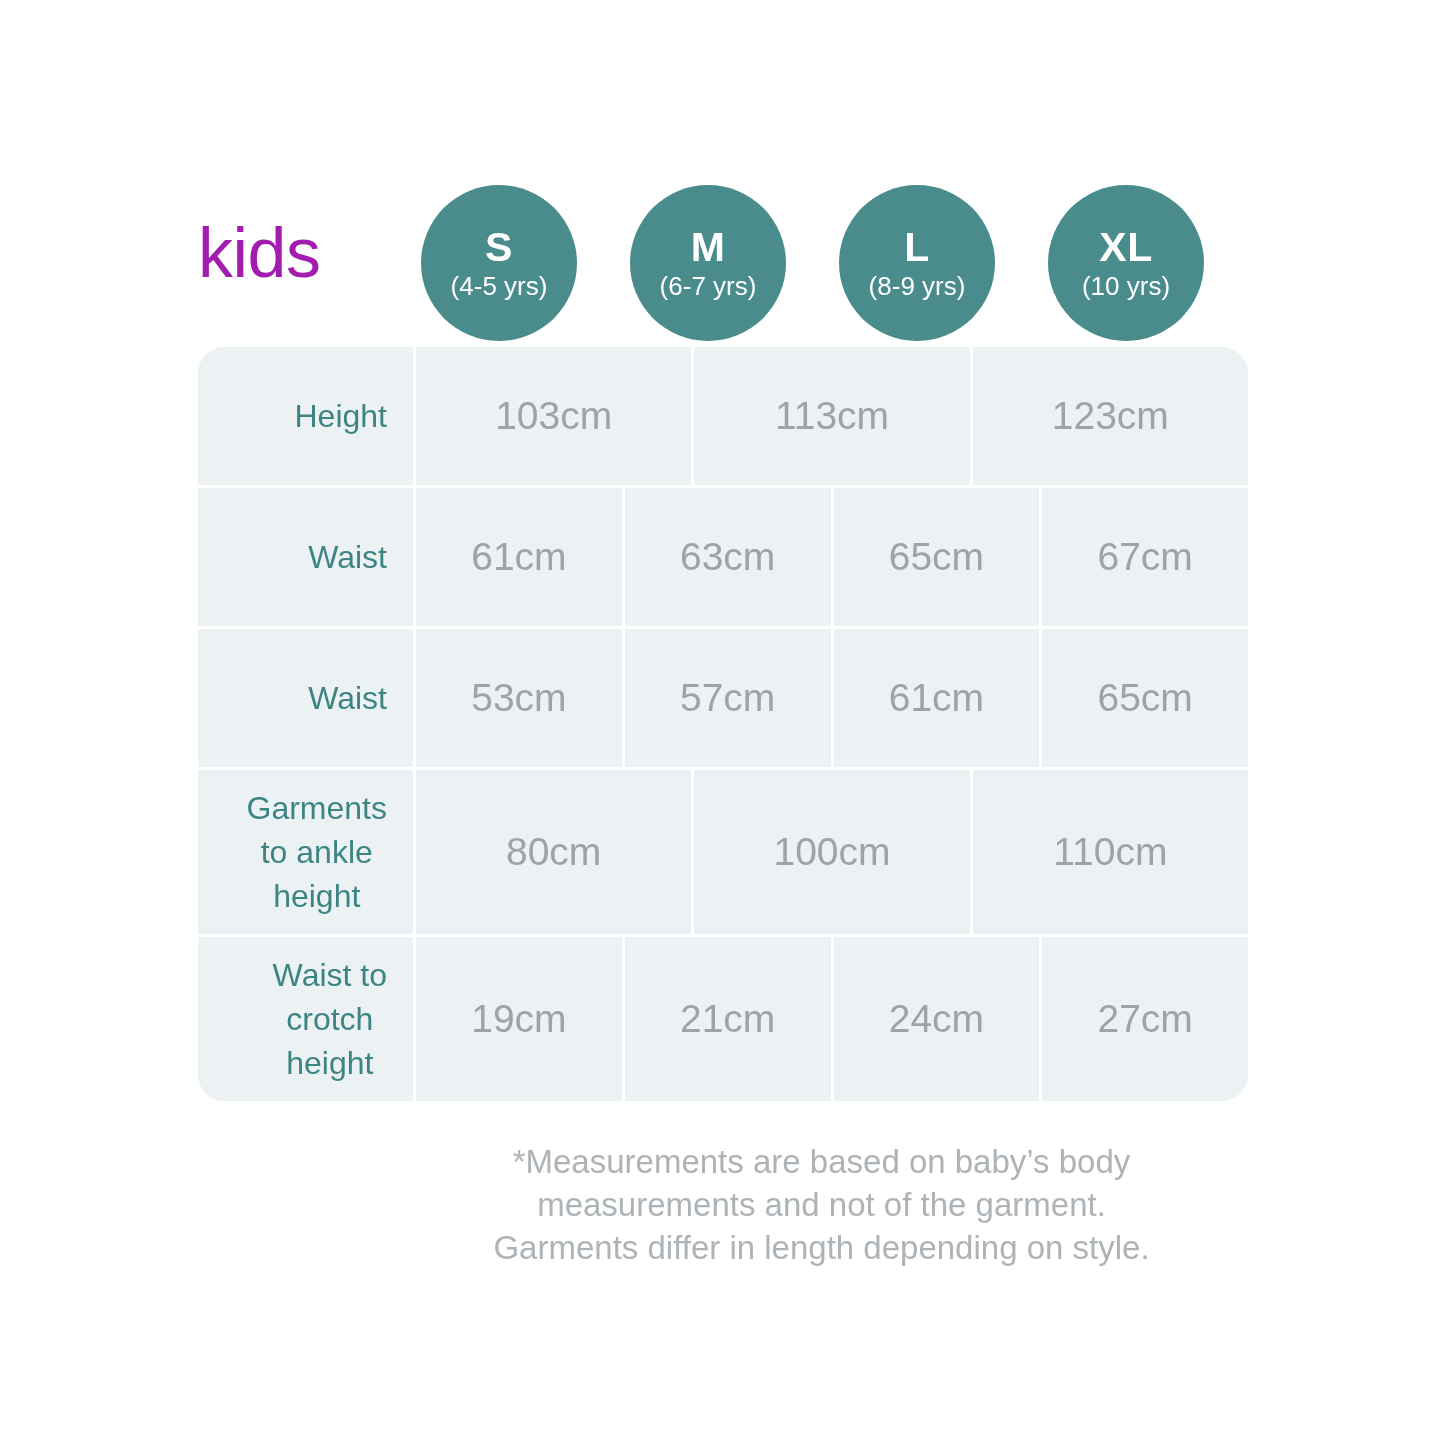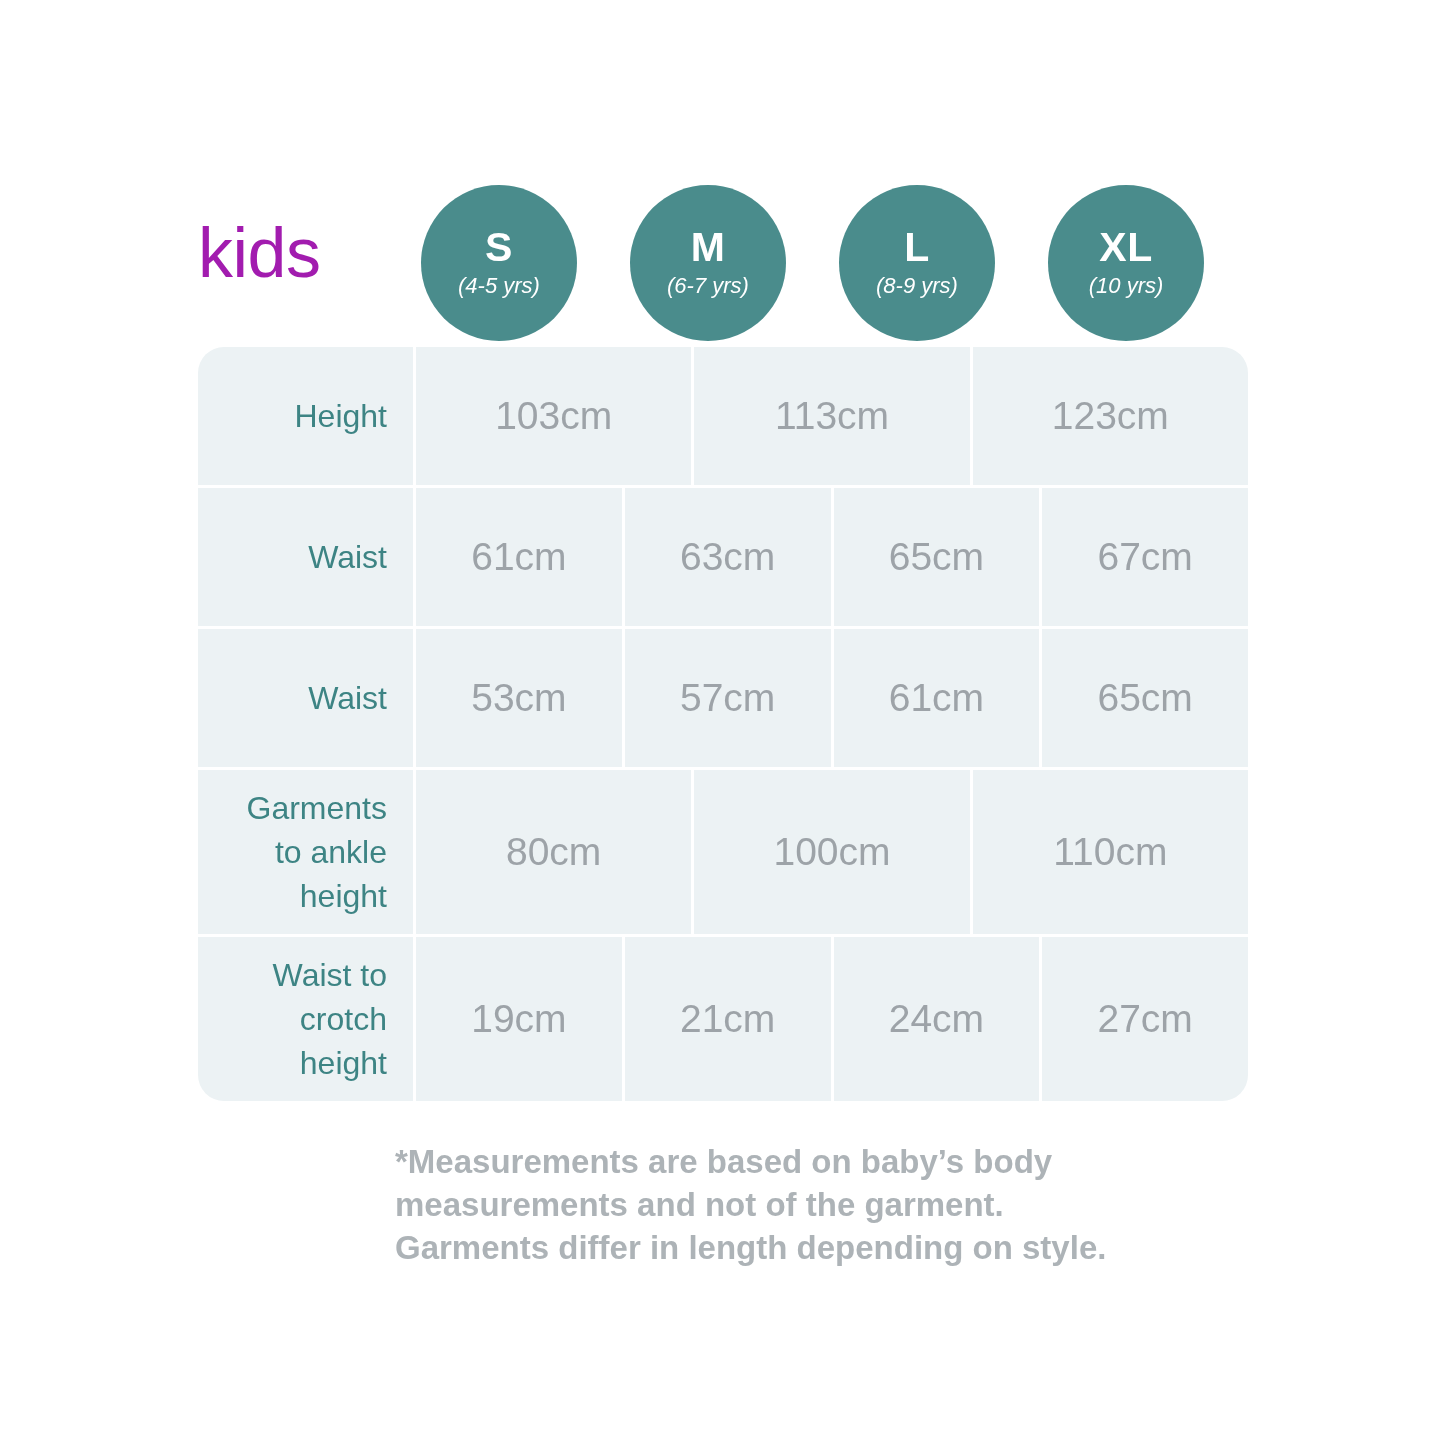--- a/index.html
+++ b/index.html
@@ -64,11 +64,10 @@
     letter-spacing: 0.5px;
   }
   .bubble .age {
-    font-size: 22px;
+    font-size: 26px;
     line-height: 32px;
     font-weight: 400;
     margin-top: 1px;
-    font-style: italic;
   }
 
   .bubble.c0 { left: 223px; }

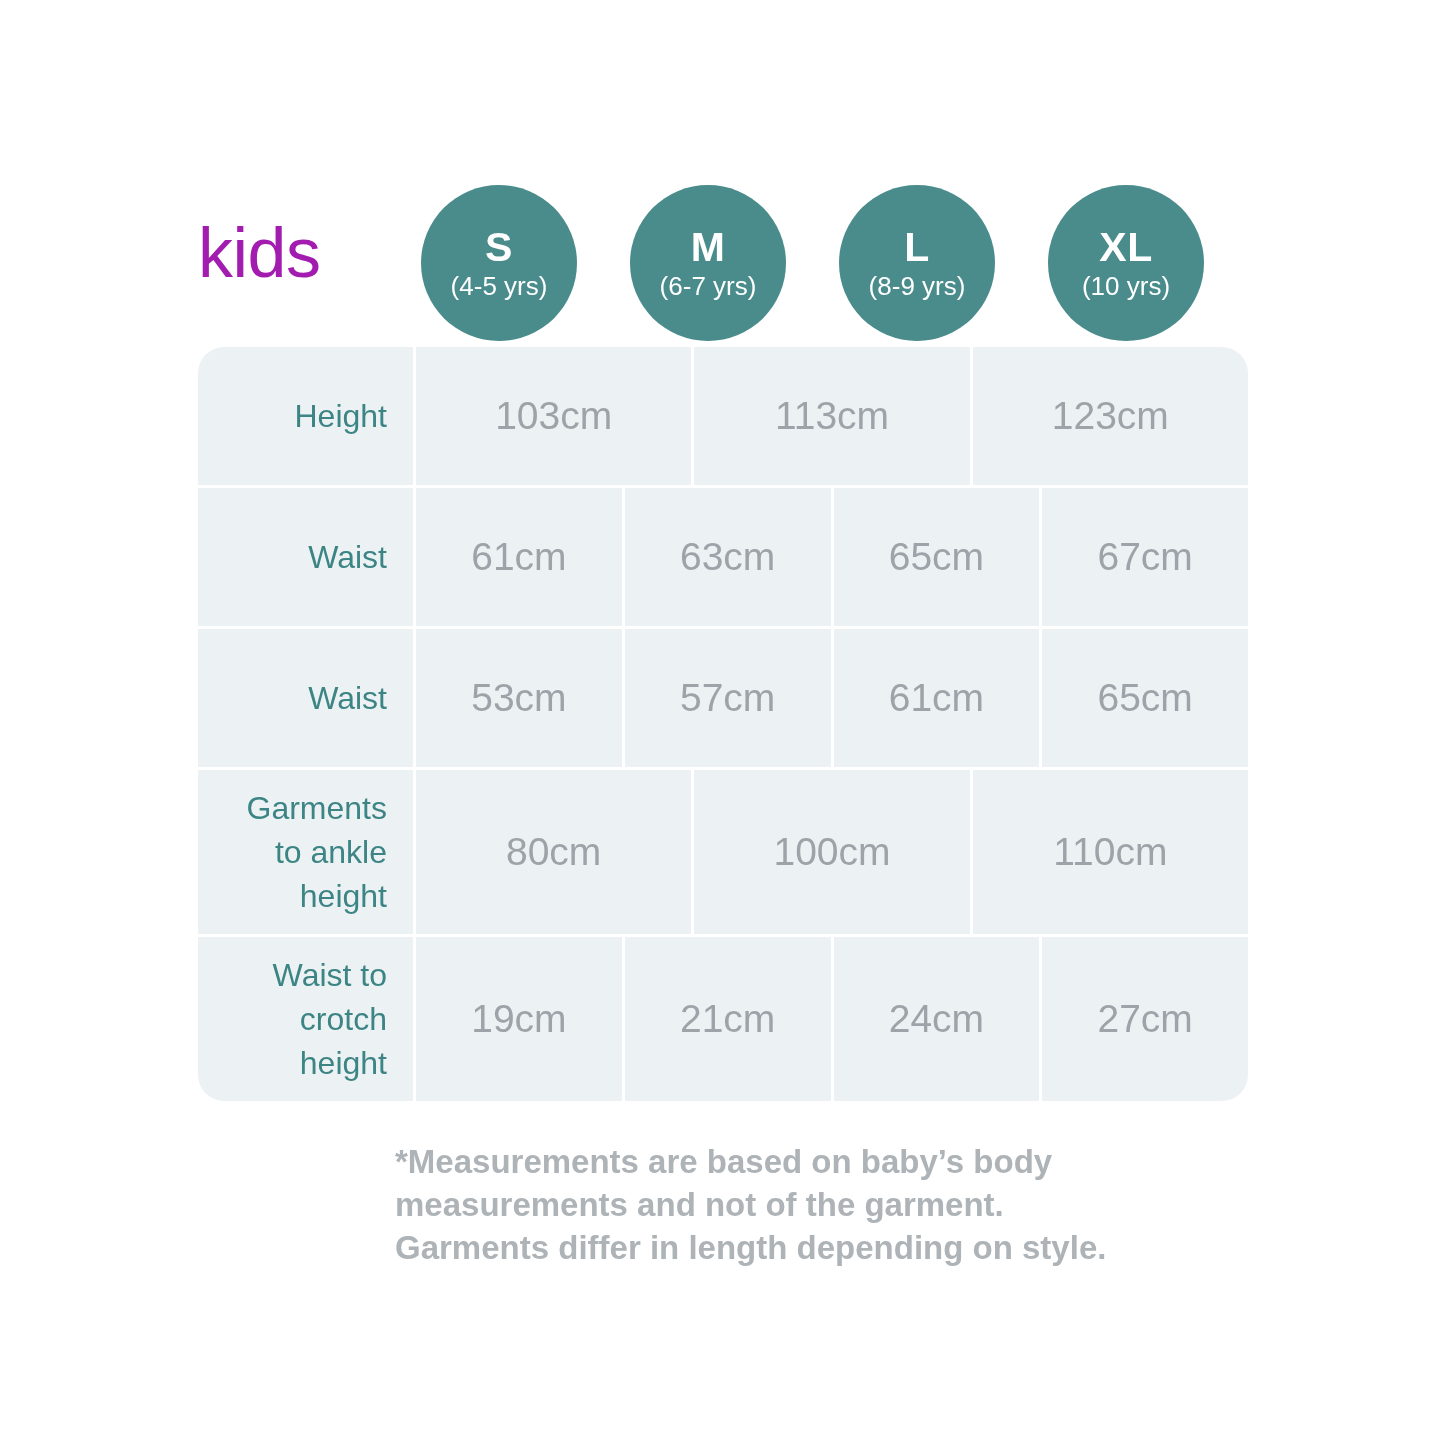--- a/index.html
+++ b/index.html
@@ -107,7 +107,7 @@
     width: 215px;
     flex: 0 0 215px;
     justify-content: flex-end;
-    text-align: right;
+    text-align: center;
     padding-right: 26px;
     color: #3D8484;
     font-size: 32px;

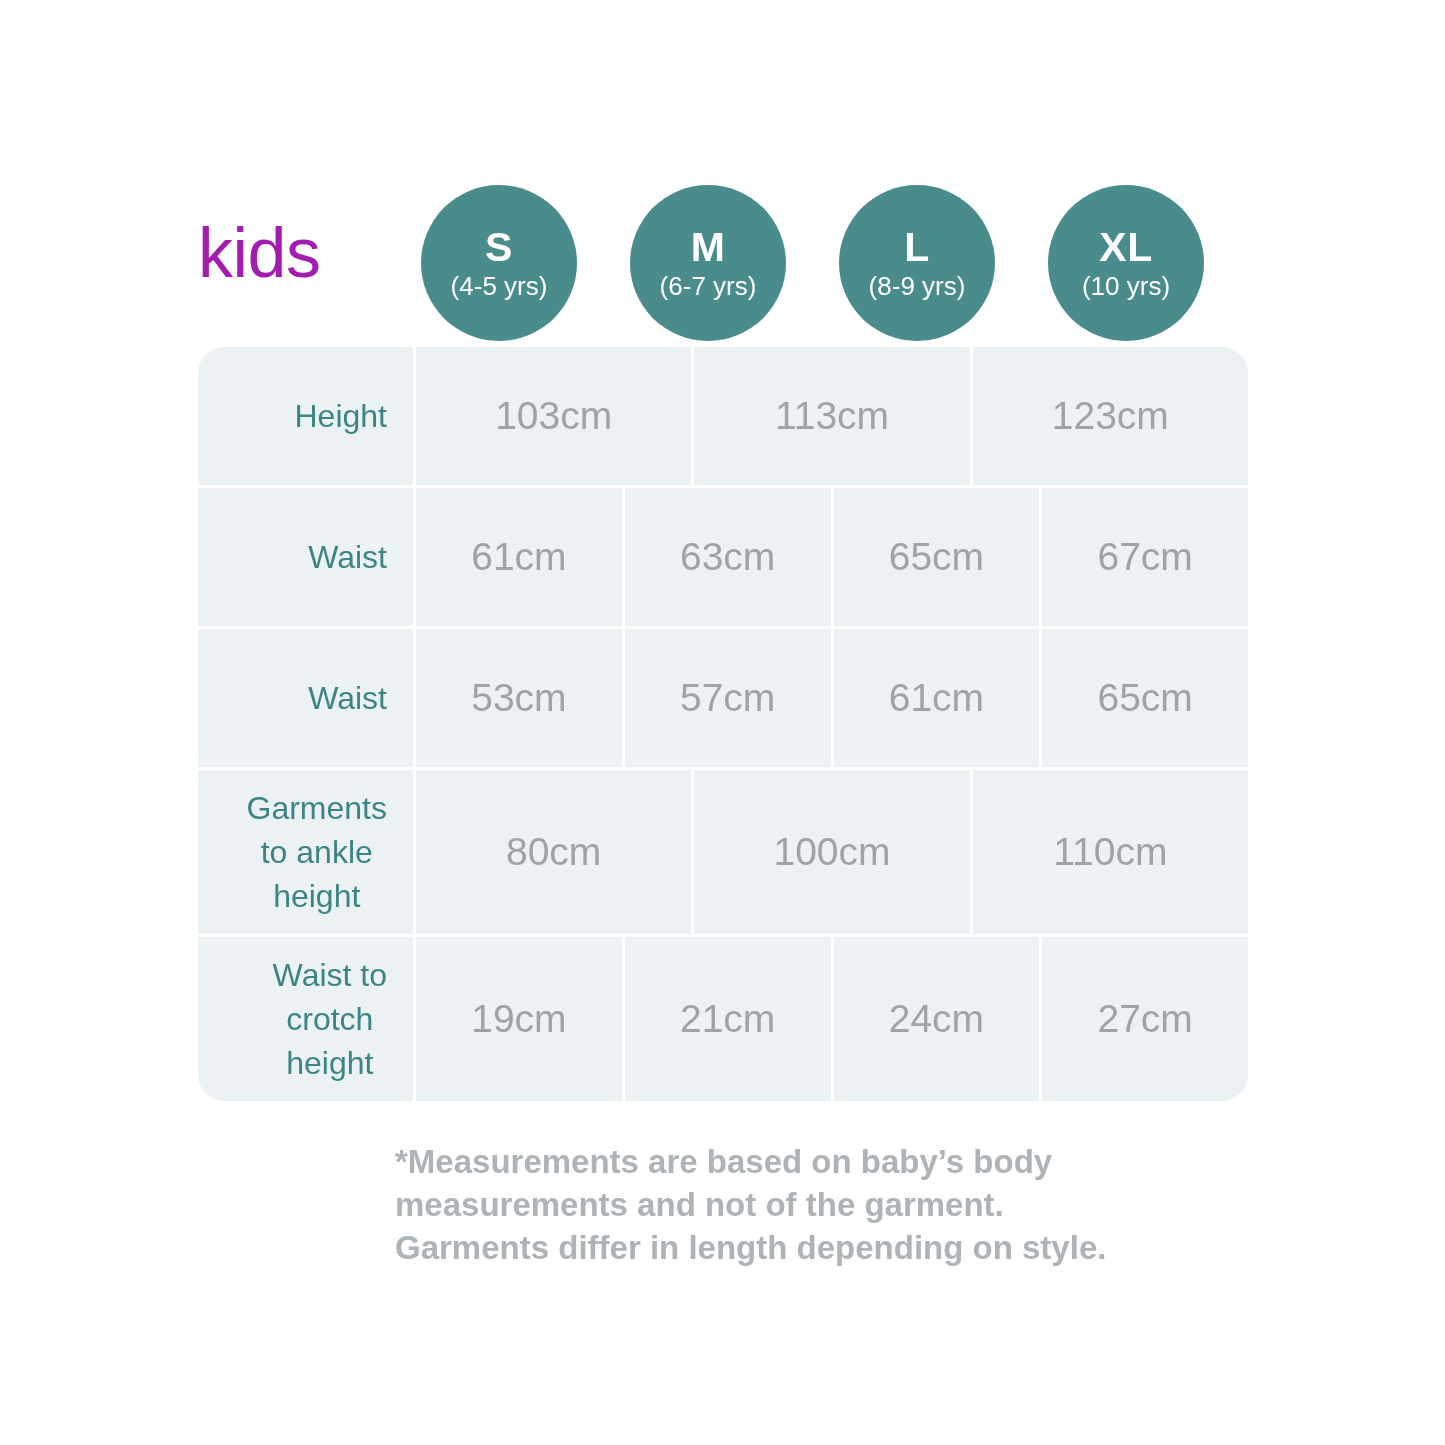--- a/index.html
+++ b/index.html
@@ -132,11 +132,11 @@
     left: 395px;
     top: 1140px;
     width: 853px;
-    text-align: left;
+    text-align: center;
     color: #ADB3B7;
     font-size: 33px;
     line-height: 43px;
-    font-weight: 700;
+    font-weight: 400;
   }
   .footnote div { white-space: pre; }
 </style>

